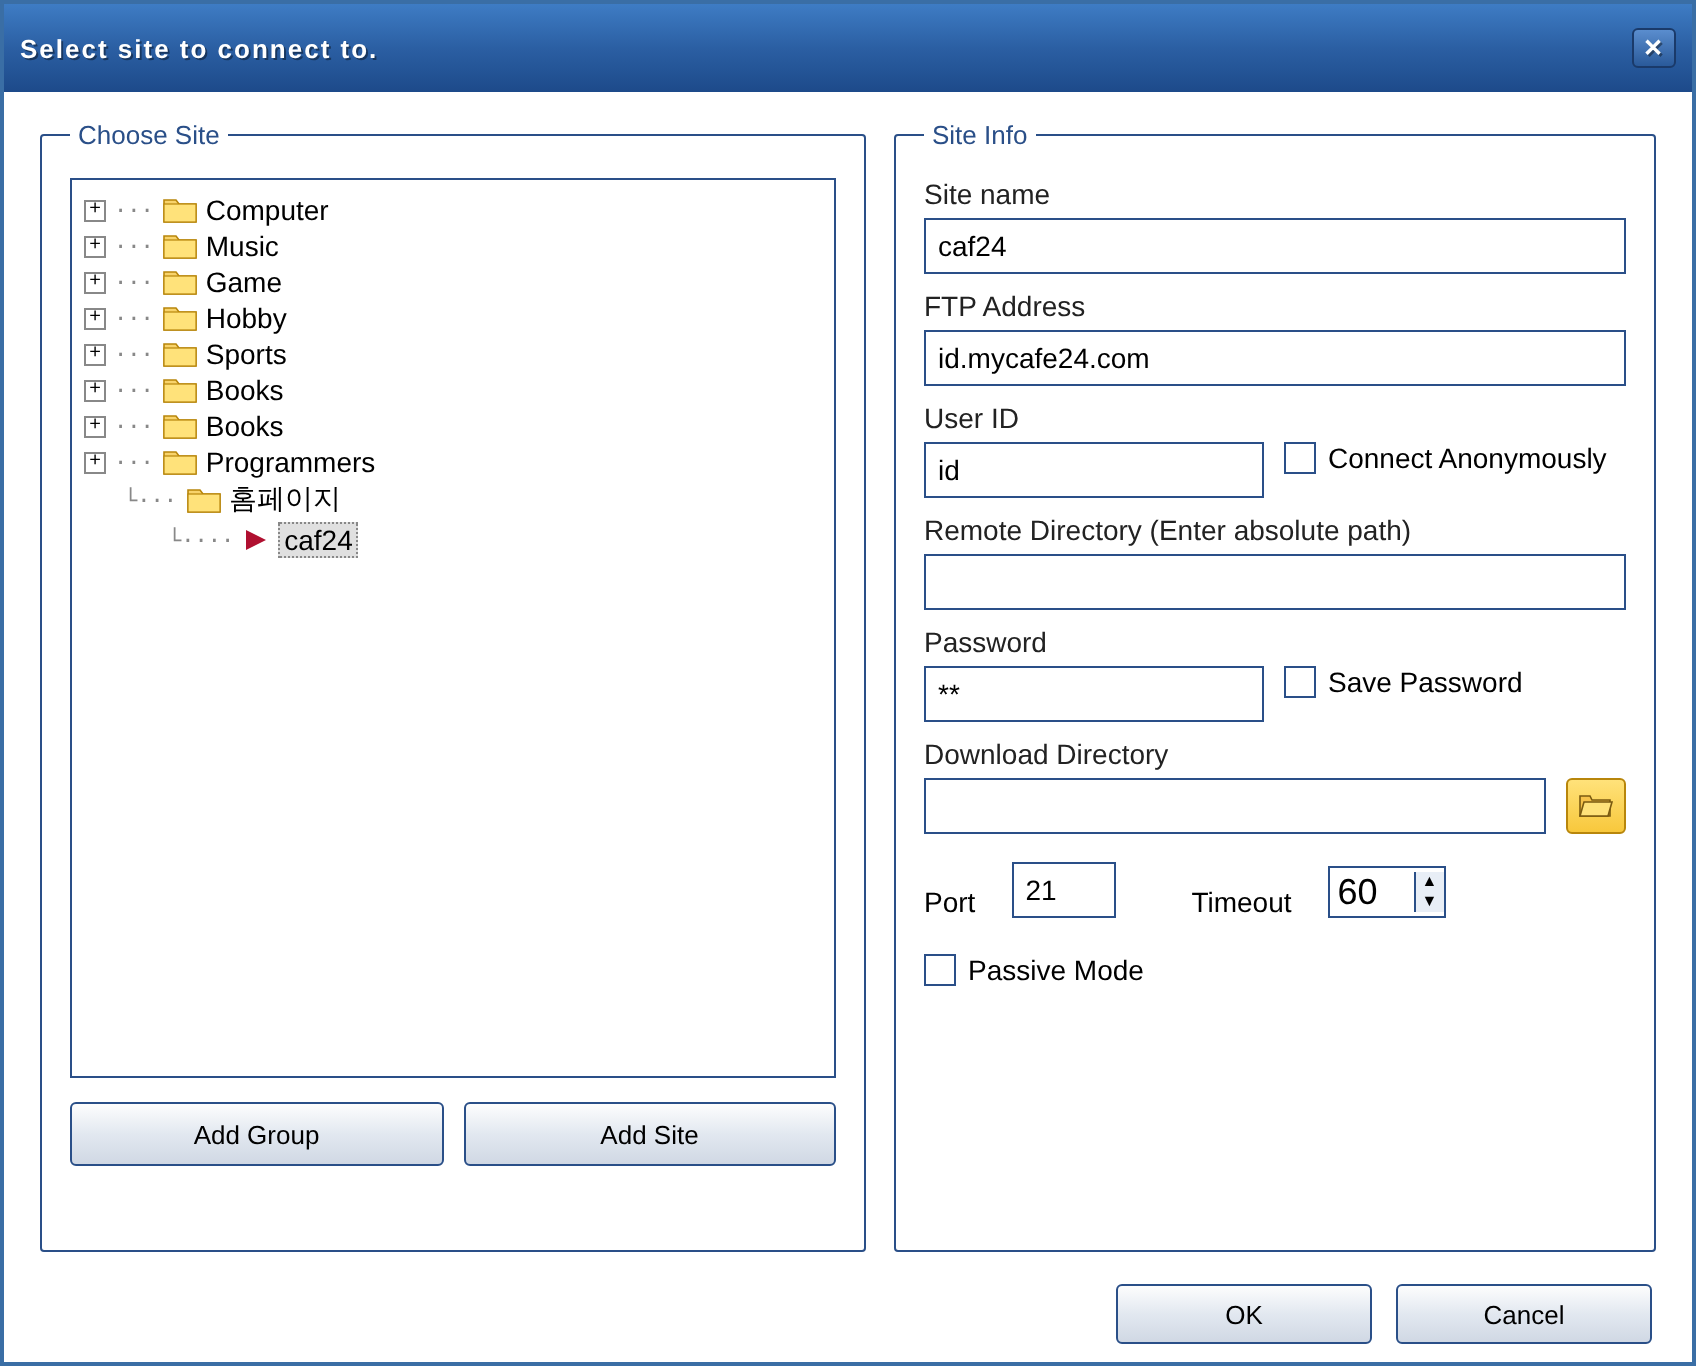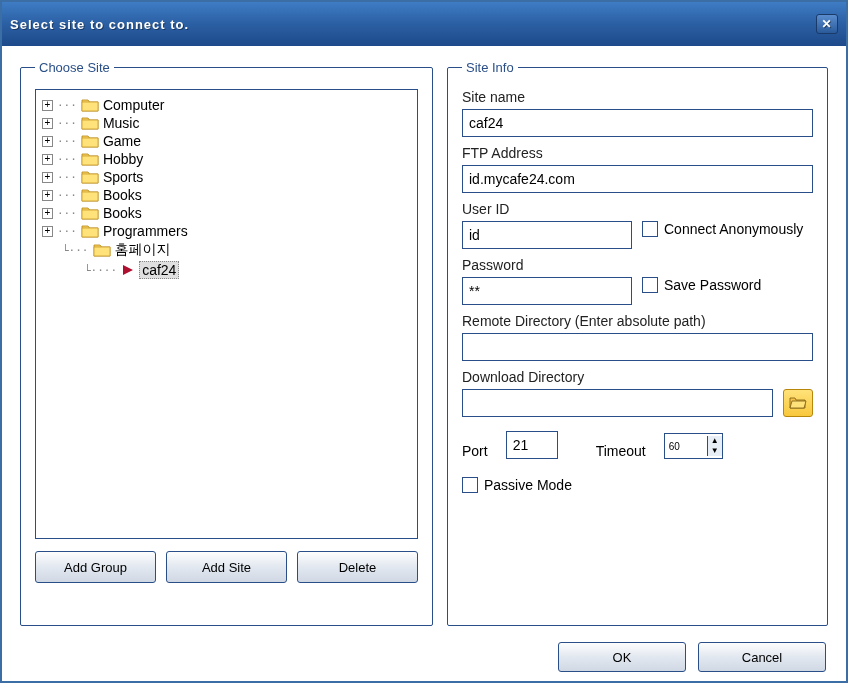--- a/index.html
+++ b/index.html
@@ -312,6 +312,11 @@
     </div>
 
     <div class="form-row">
+      <span class="form-label">Remote Directory (Enter absolute path)</span>
+      <input class="text-input full" value="" style="">
+    </div>
+
+    <div class="form-row">
       <span class="form-label">Password</span>
       <div class="row-flex">
         <input class="text-input" style="width: 170px;" value="**">
@@ -320,11 +325,6 @@
           <span>Save Password</span>
         </label>
       </div>
-    </div>
-
-    <div class="form-row">
-      <span class="form-label">Remote Directory (Enter absolute path)</span>
-      <input class="text-input full" value="" style="">
     </div>
 
     <div class="form-row">

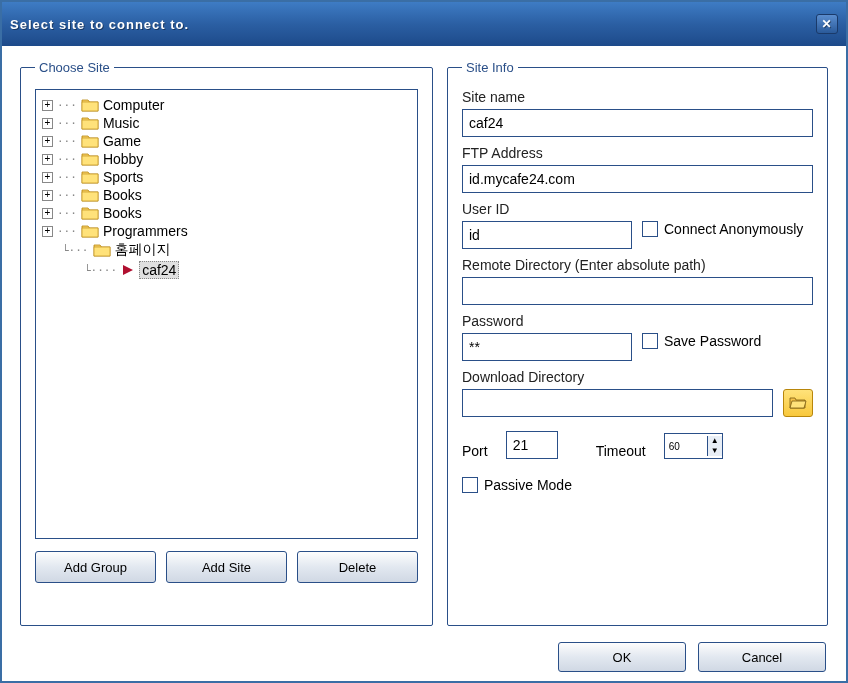--- a/index.html
+++ b/index.html
@@ -138,7 +138,7 @@
     display:flex;align-items:center;
     border:1px solid #2a4f88; height:26px;
   }
-  .spinner input { border:none;width:42px;padding:2px 4px;font-size:10px;height:22px;}
+  .spinner input { border:none;width:42px;padding:2px 4px;font-size:18px;height:22px;}
   .spinner .spin-btns { display:flex;flex-direction:column;border-left:1px solid #2a4f88;}
   .spinner .spin-btns span { font-size:8px;line-height:1;padding:1px 3px;cursor:pointer;background:#e8eef6;}
   .browse-btn {

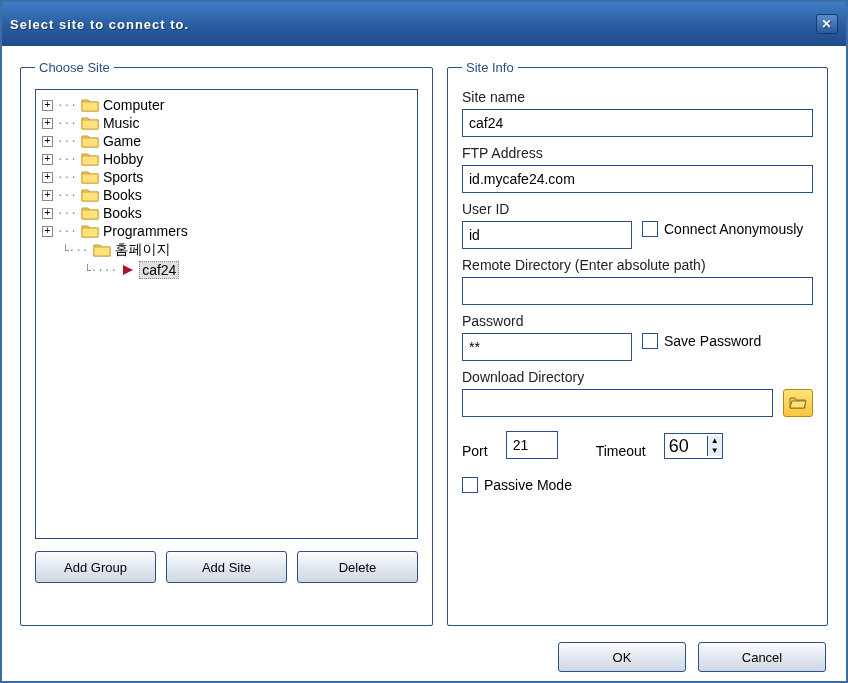--- a/index.html
+++ b/index.html
@@ -283,7 +283,6 @@
     <div class="btn-row">
       <div class="btn">Add Group</div>
       <div class="btn">Add Site</div>
-      <div class="btn">Delete</div>
     </div>
   </fieldset>
 

